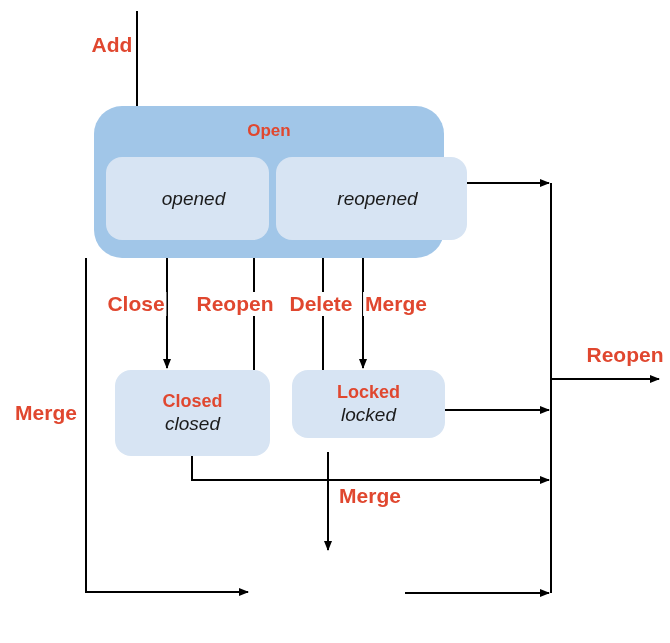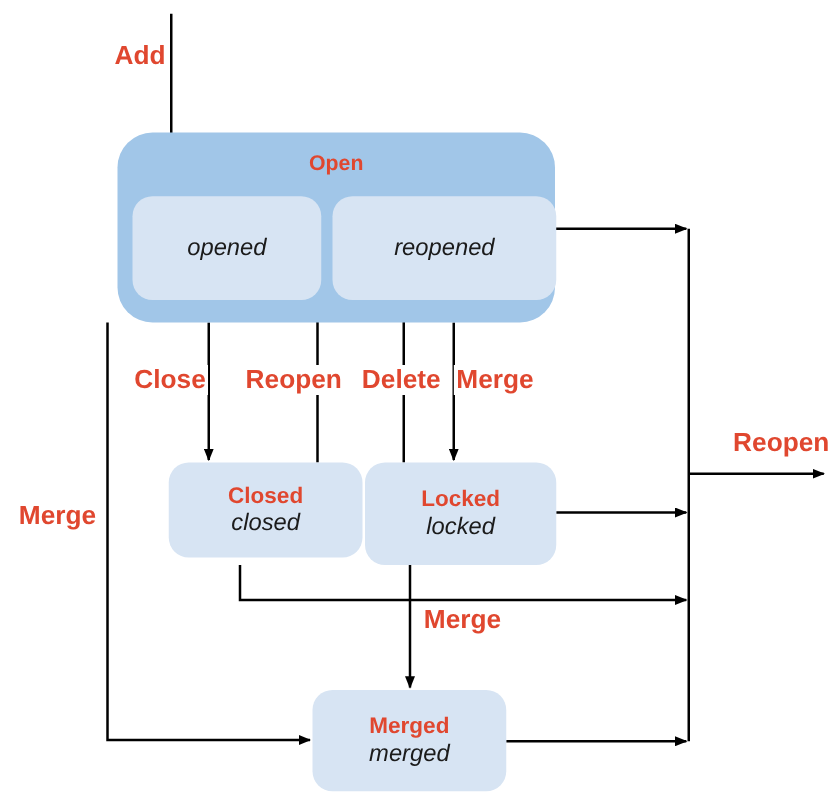--- a/index.html
+++ b/index.html
@@ -24,7 +24,7 @@
     position:absolute;top:51px;height:83px;
     background:var(--state-fill,#d7e4f3);border-radius:16px;
     display:flex;align-items:center;justify-content:center;
-    font-style:italic;font-size:19px;color:var(--state-text,#1b1b1b);
+    font-style:italic;font-size:19px;color:var(--state-text,#1b1b1b);padding-left:12px;
   }
   .substate.opened{left:12px;width:151px;}
   .substate.reopened{left:172px;width:179px;}

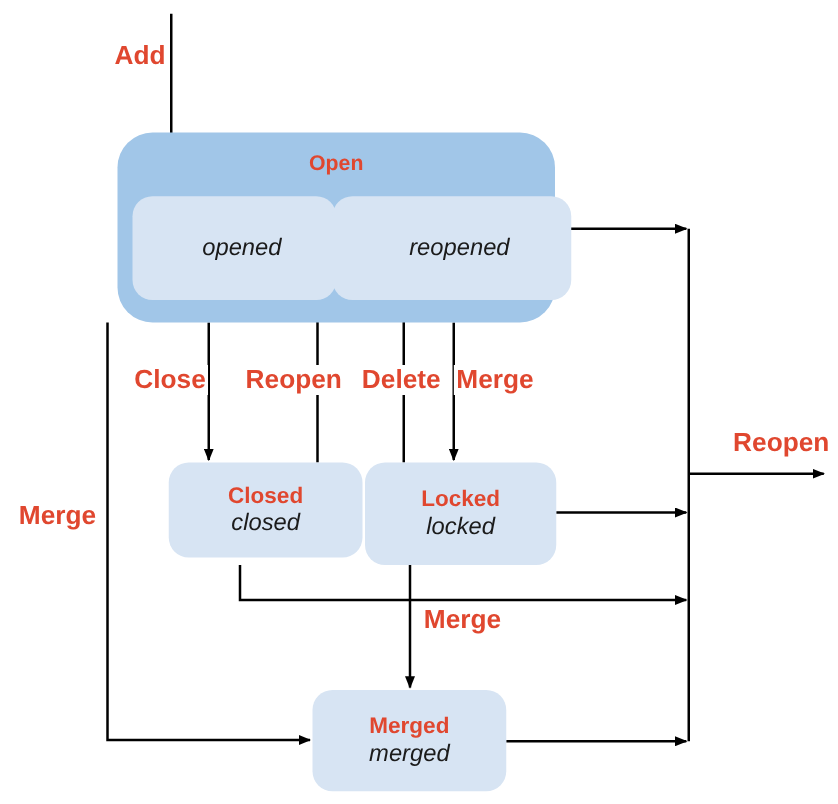--- a/index.html
+++ b/index.html
@@ -27,7 +27,7 @@
     font-style:italic;font-size:19px;color:var(--state-text,#1b1b1b);padding-left:12px;
   }
   .substate.opened{left:12px;width:151px;}
-  .substate.reopened{left:172px;width:179px;}
+  .substate.reopened{left:182px;width:179px;}
   .statebox{
     position:absolute;
     background:var(--state-fill,#d7e4f3);border-radius:16px;

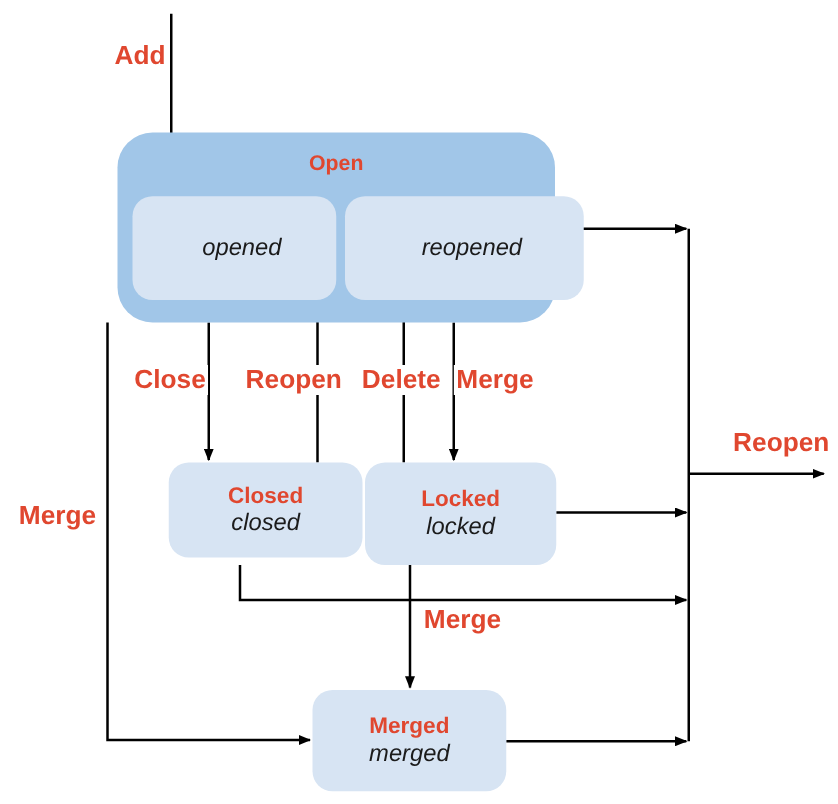--- a/index.html
+++ b/index.html
@@ -33,7 +33,7 @@
     background:var(--state-fill,#d7e4f3);border-radius:16px;
     display:flex;flex-direction:column;align-items:center;justify-content:center;
   }
-  .statebox.closed{left:115px;top:370px;width:155px;height:76px;margin-left:20px;}
+  .statebox.closed{left:115px;top:370px;width:155px;height:86px;}
   .statebox.locked{left:292px;top:370px;width:153px;height:82px;}
   .statebox.merged{left:250px;top:552px;width:155px;height:81px;}
   .state-title{color:var(--accent-red,#e0472f);font-weight:bold;font-size:18px;line-height:1.25;}

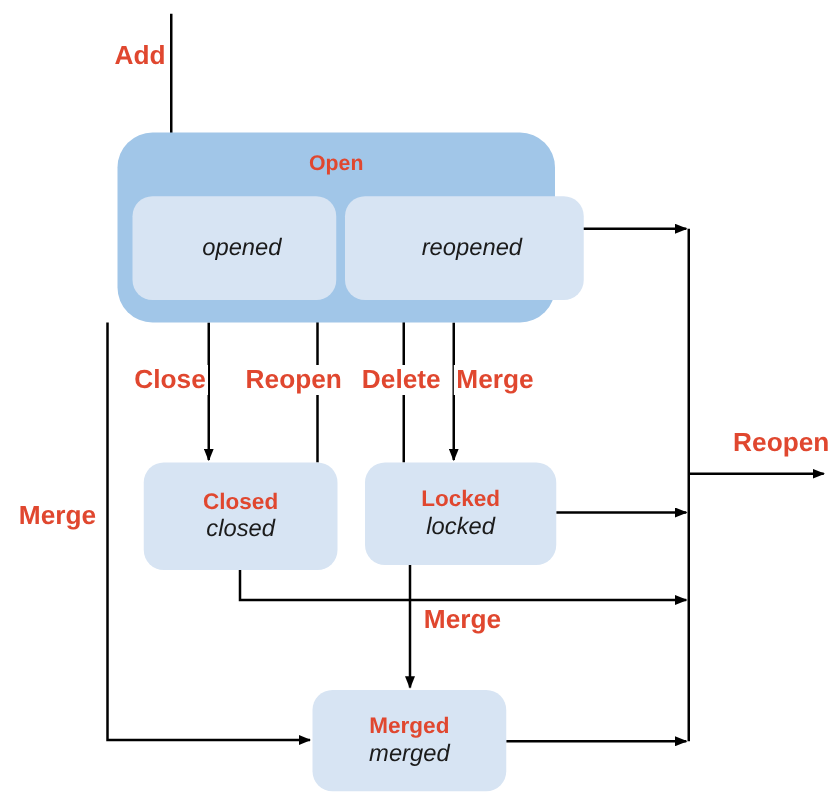--- a/index.html
+++ b/index.html
@@ -34,7 +34,7 @@
     display:flex;flex-direction:column;align-items:center;justify-content:center;
   }
   .statebox.closed{left:115px;top:370px;width:155px;height:86px;}
-  .statebox.locked{left:292px;top:370px;width:153px;height:82px;}
+  .statebox.locked{left:292px;top:370px;width:153px;height:68px;}
   .statebox.merged{left:250px;top:552px;width:155px;height:81px;}
   .state-title{color:var(--accent-red,#e0472f);font-weight:bold;font-size:18px;line-height:1.25;}
   .state-sub{font-style:italic;font-size:19px;color:var(--state-text,#1b1b1b);line-height:1.25;}

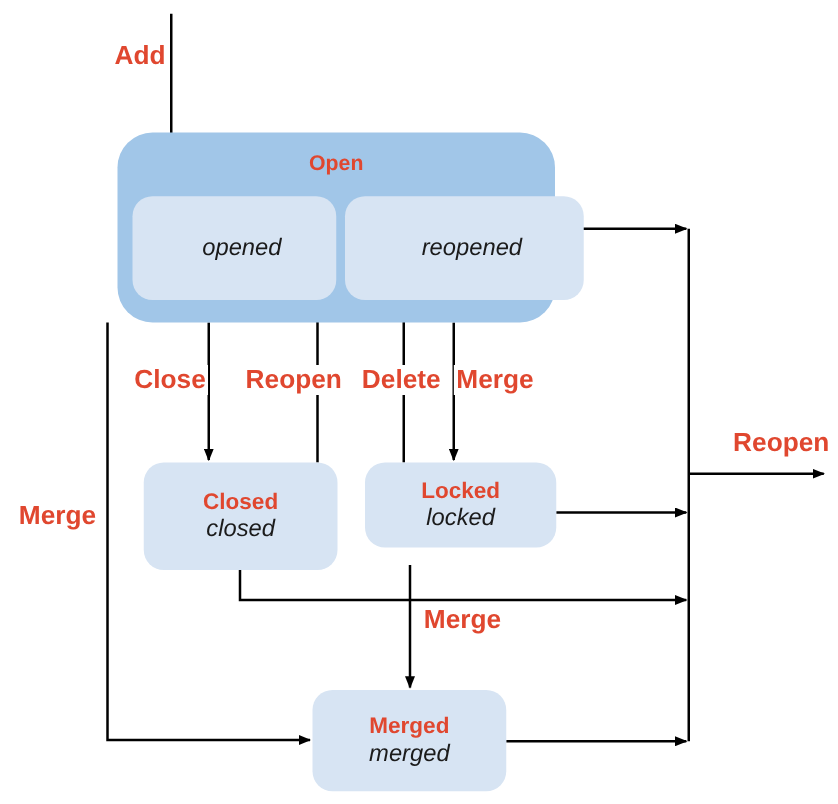--- a/index.html
+++ b/index.html
@@ -90,10 +90,6 @@
     <div class="state-sub">locked</div>
   </div>
 
-  <div class="statebox merged">
-    <div class="state-title">Merged</div>
-    <div class="state-sub">merged</div>
-  </div>
 
   <span class="edge-label" style="left:112px;top:45px;">Add</span>
   <span class="edge-label" style="left:136px;top:304px;text-align:center;">Close</span>

